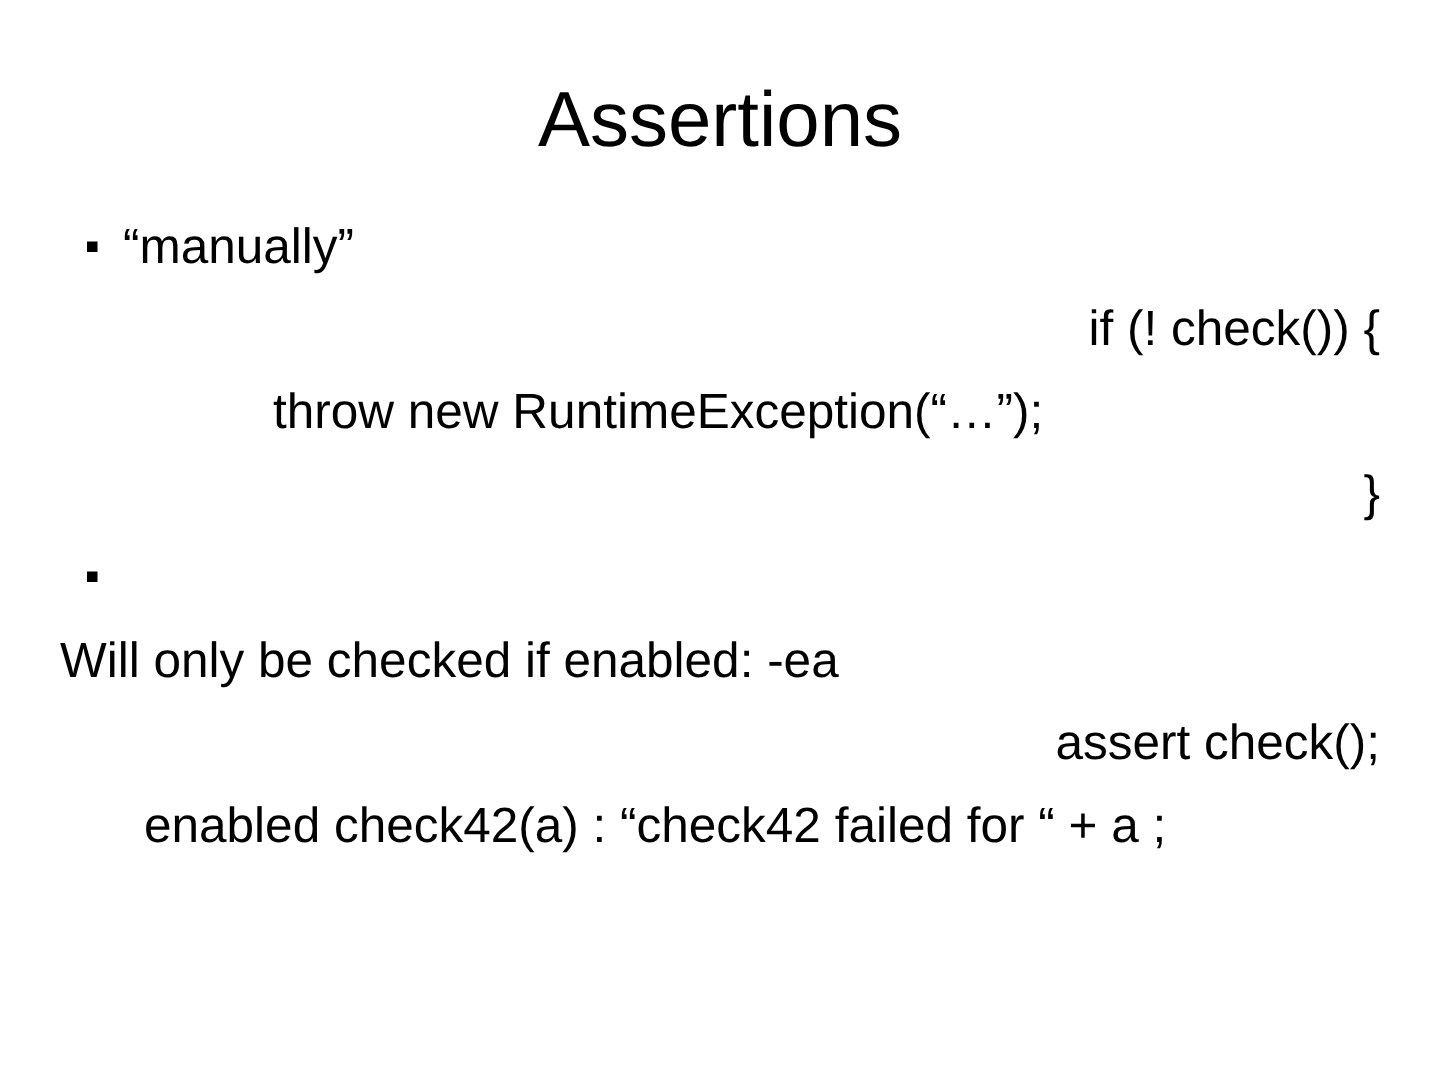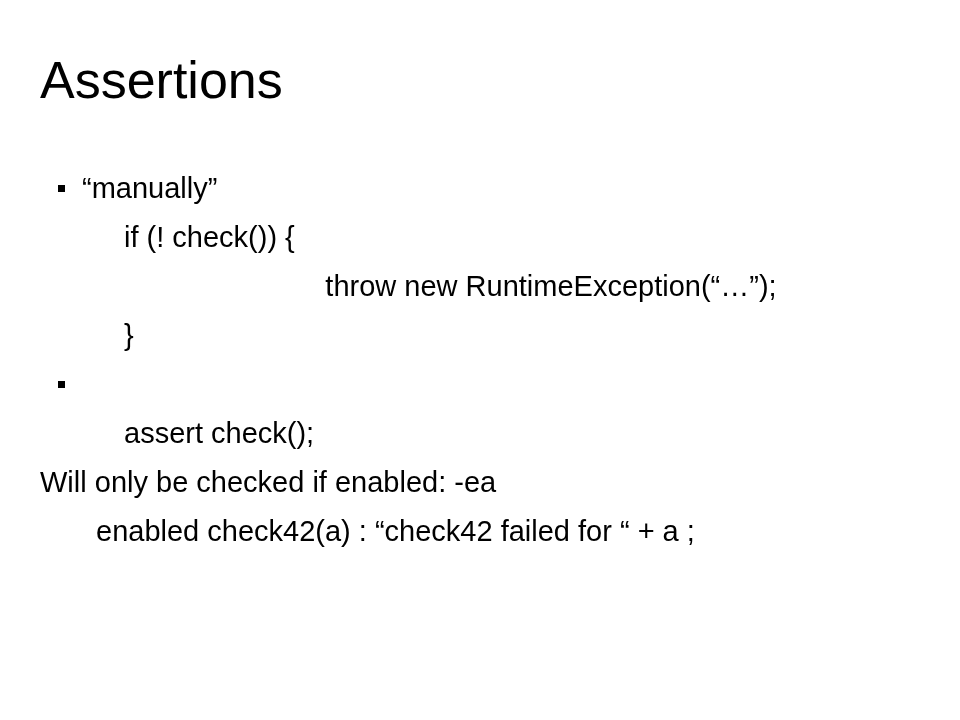--- a/index.html
+++ b/index.html
@@ -17,9 +17,10 @@
       overflow: hidden;
     }
     .title {
+      text-align: center;
       font-size: 52px;
       font-weight: normal;
-      margin-bottom: 56px;
+      margin-bottom: 28px;
     }
     .content {
       font-size: 29px;

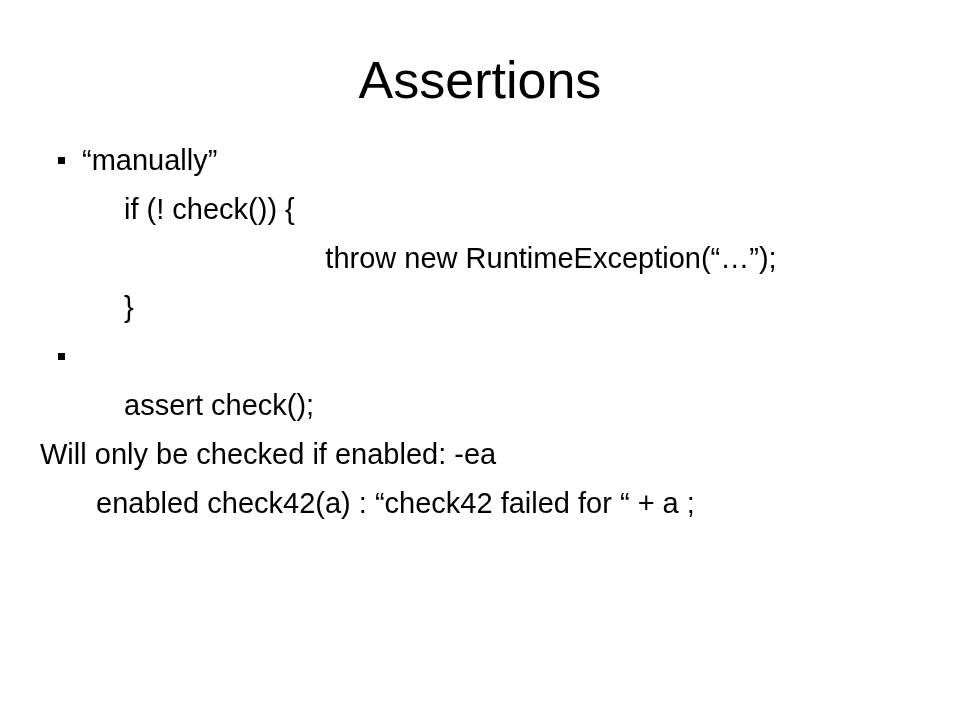--- a/index.html
+++ b/index.html
@@ -23,7 +23,7 @@
       margin-bottom: 28px;
     }
     .content {
-      font-size: 29px;
+      font-size: 33px;
       line-height: 1.55;
     }
     .bullet-item {

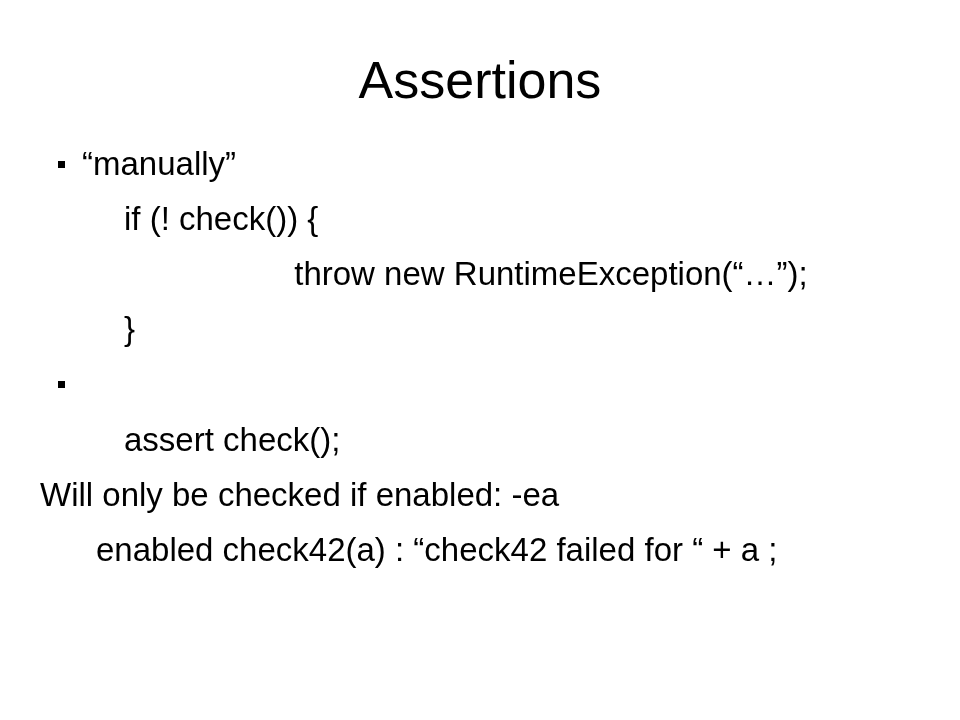--- a/index.html
+++ b/index.html
@@ -45,6 +45,7 @@
     }
     .indent-1 {
       padding-left: 84px;
+      text-align: right;
     }
     .indent-2 {
       padding-left: 142px;

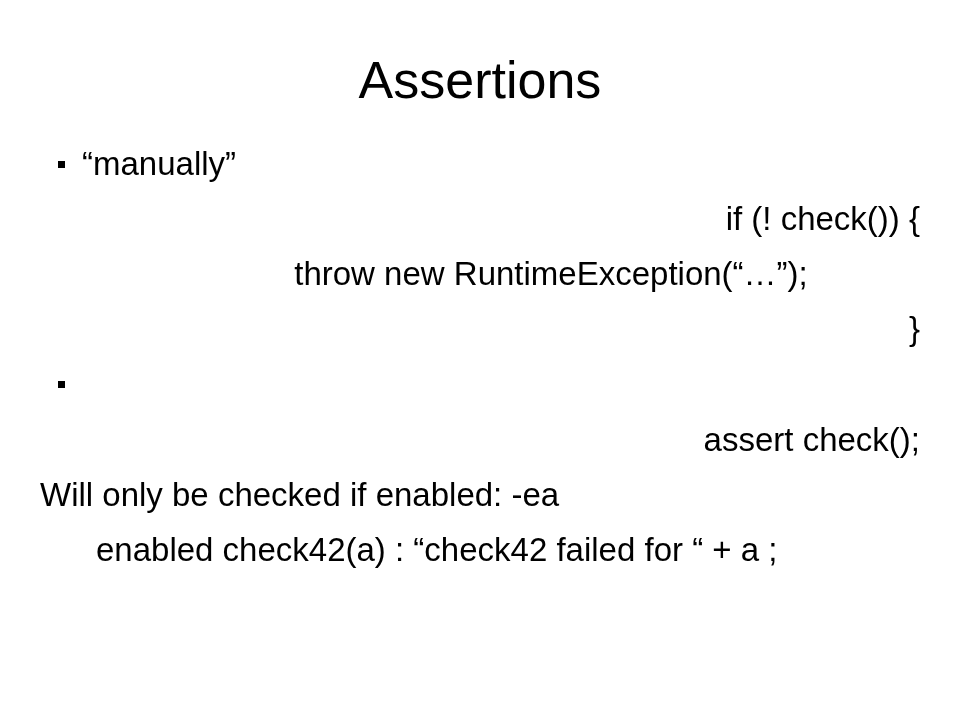--- a/index.html
+++ b/index.html
@@ -49,7 +49,6 @@
     }
     .indent-2 {
       padding-left: 142px;
-      text-align: center;
     }
     .indent-half {
       padding-left: 56px;

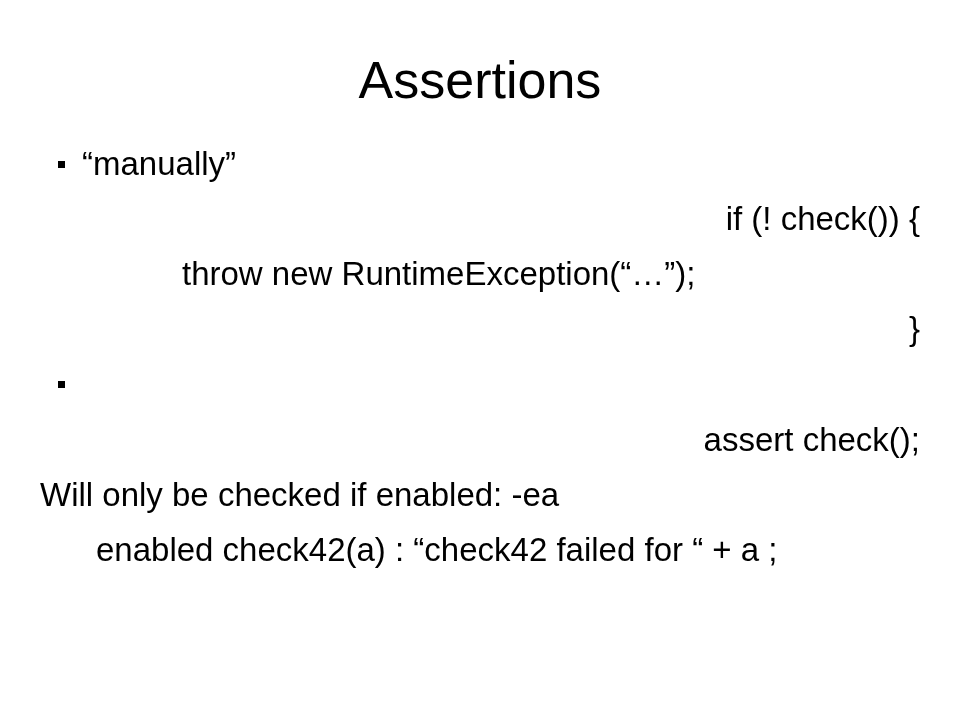--- a/index.html
+++ b/index.html
@@ -82,9 +82,9 @@
     <span class="bullet"><span class="bullet-dot"></span></span>
   </div>
 
+  <div class="line no-indent">Will only be checked if enabled:   -ea</div>
+
   <div class="line indent-1">assert check();</div>
-
-  <div class="line no-indent">Will only be checked if enabled:   -ea</div>
 
   <div class="line indent-half">enabled check42(a) : “check42 failed for “ + a ;</div>
 

